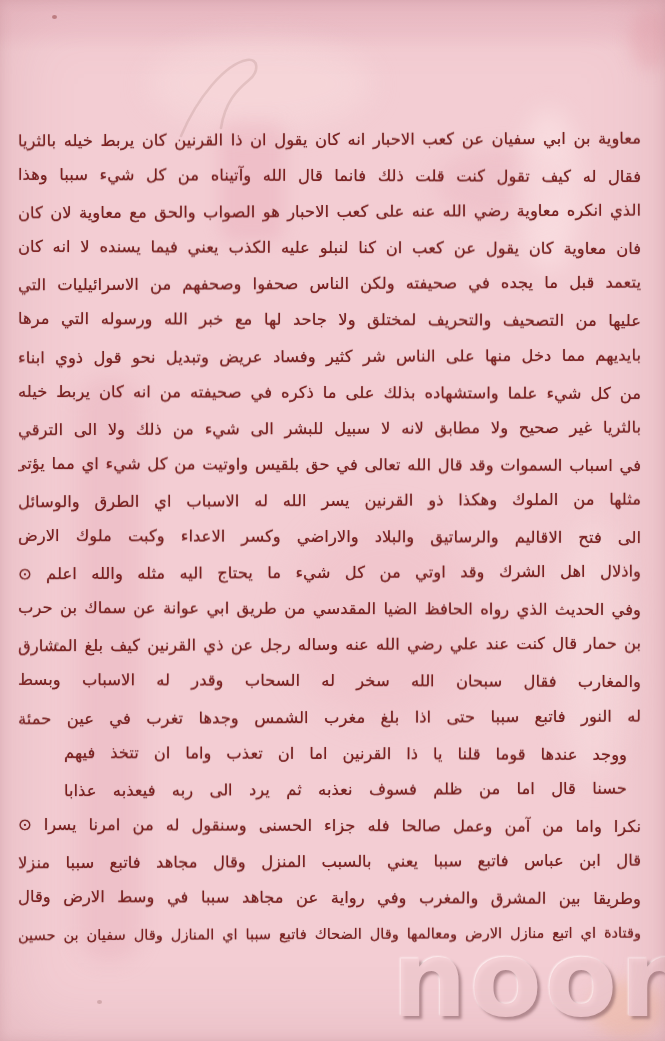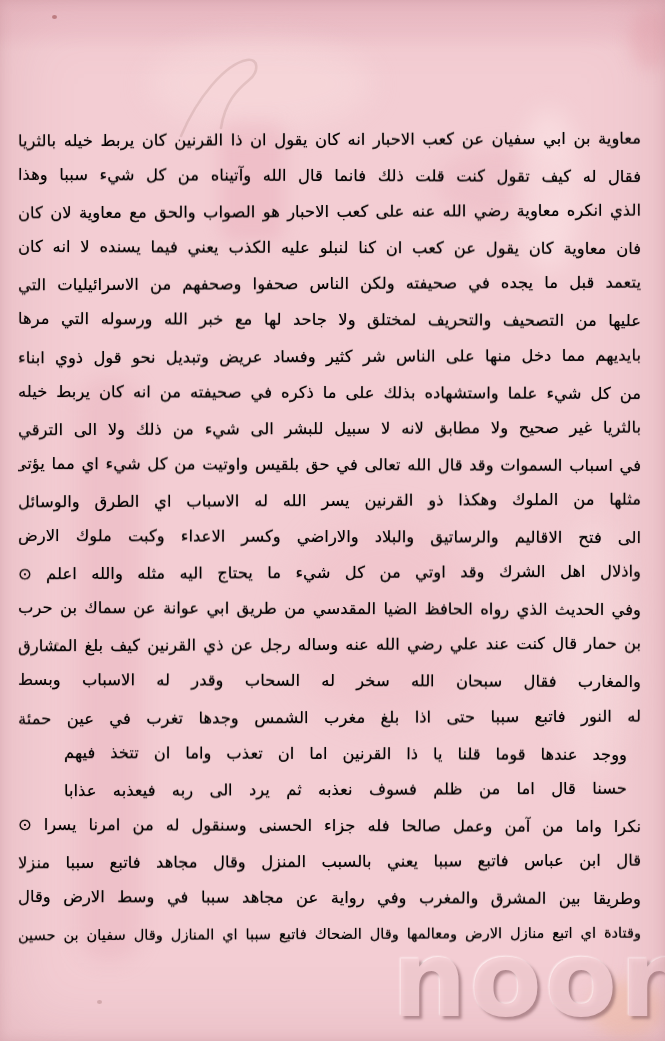--- a/index.html
+++ b/index.html
@@ -34,7 +34,7 @@
   .flourish{position:absolute;left:163px;top:50px;width:104px;height:94px;z-index:2;opacity:0.55;}
   .text-block{
     position:absolute;left:18px;right:24px;top:122px;z-index:3;
-    direction:rtl;color:#000000;
+    direction:rtl;color:#7f1d1d;
   }
   .line{
     height:36.1px;line-height:36.1px;font-size:16.4px;

